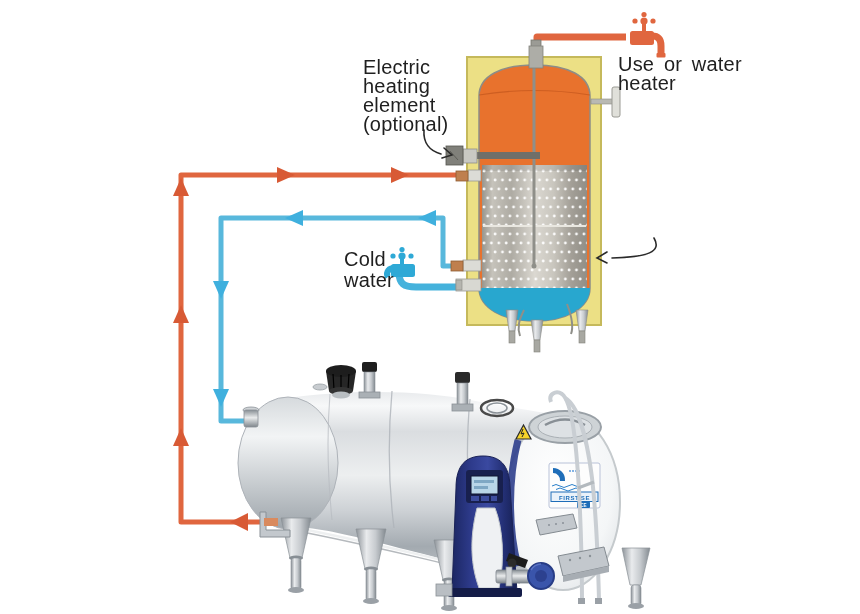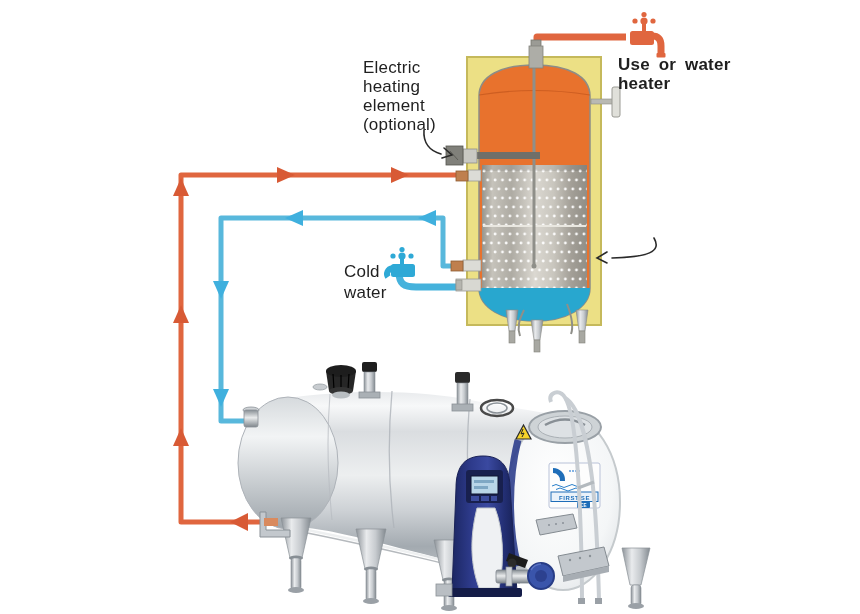--- a/index.html
+++ b/index.html
@@ -8,7 +8,7 @@
     font-family:"Liberation Sans", sans-serif;
   }
   .label{
-    position:absolute;color:#1f1f1f;font-size:17px;line-height:19px;
+    position:absolute;color:#1f1f1f;font-size:20px;line-height:19px;
     letter-spacing:.2px;
   }
   .label.l-electric{left:363px;top:58px;width:96px;}

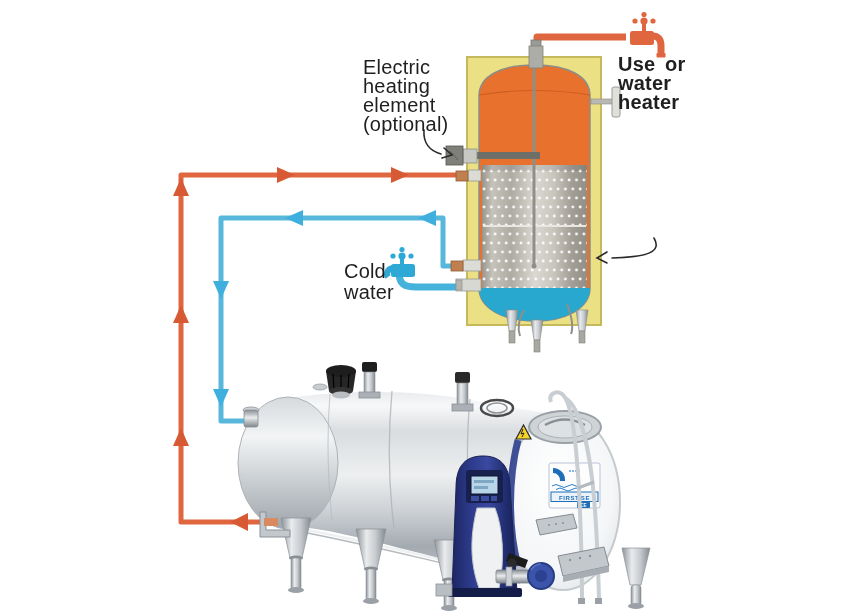--- a/index.html
+++ b/index.html
@@ -12,7 +12,7 @@
     letter-spacing:.2px;
   }
   .label.l-electric{left:363px;top:58px;width:96px;}
-  .label.l-use{left:618px;top:55px;width:124px;word-spacing:4px;font-weight:bold;}
+  .label.l-use{left:618px;top:55px;width:124px;word-spacing:4px;}
   .label.l-cold{left:344px;top:249px;width:58px;line-height:21px;margin-top:12px;}
   .label.l-exch{left:615px;top:215px;width:112px;font-size:17.5px;}
   svg{position:absolute;left:0;top:0;}

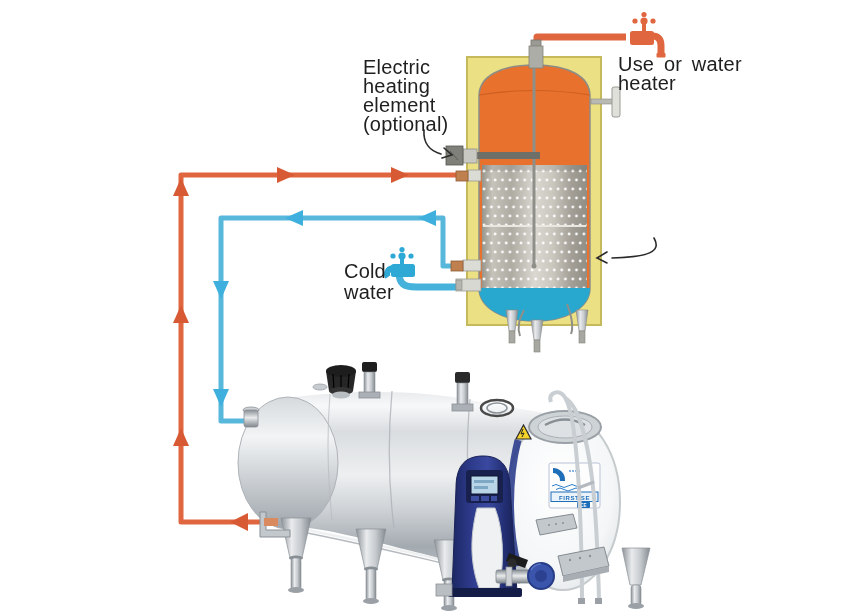--- a/index.html
+++ b/index.html
@@ -13,7 +13,7 @@
   }
   .label.l-electric{left:363px;top:58px;width:96px;}
   .label.l-use{left:618px;top:55px;width:124px;word-spacing:4px;}
-  .label.l-cold{left:344px;top:249px;width:58px;line-height:21px;margin-top:12px;}
+  .label.l-cold{left:344px;top:249px;width:58px;line-height:21px;}
   .label.l-exch{left:615px;top:215px;width:112px;font-size:17.5px;}
   svg{position:absolute;left:0;top:0;}
   text.badge-title{font-family:"Liberation Sans",sans-serif;font-size:6px;font-weight:bold;letter-spacing:.6px;}

